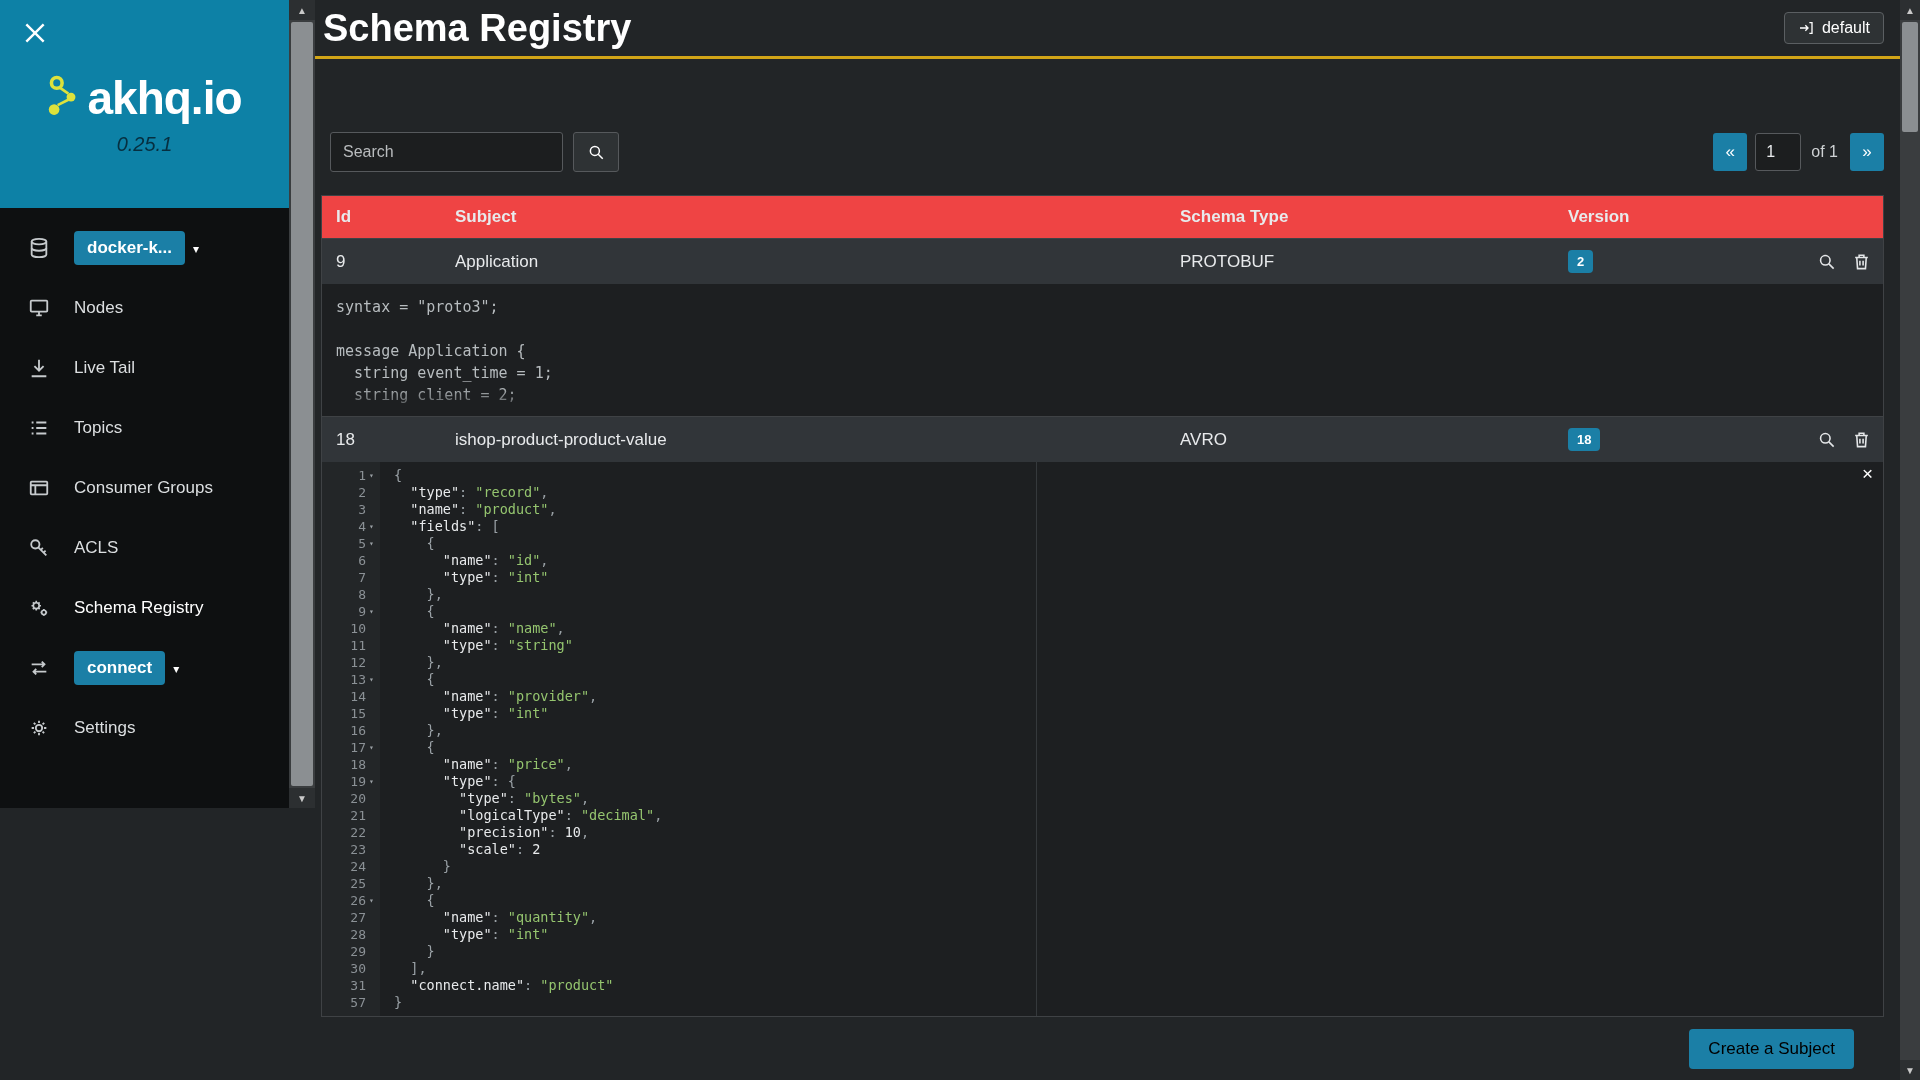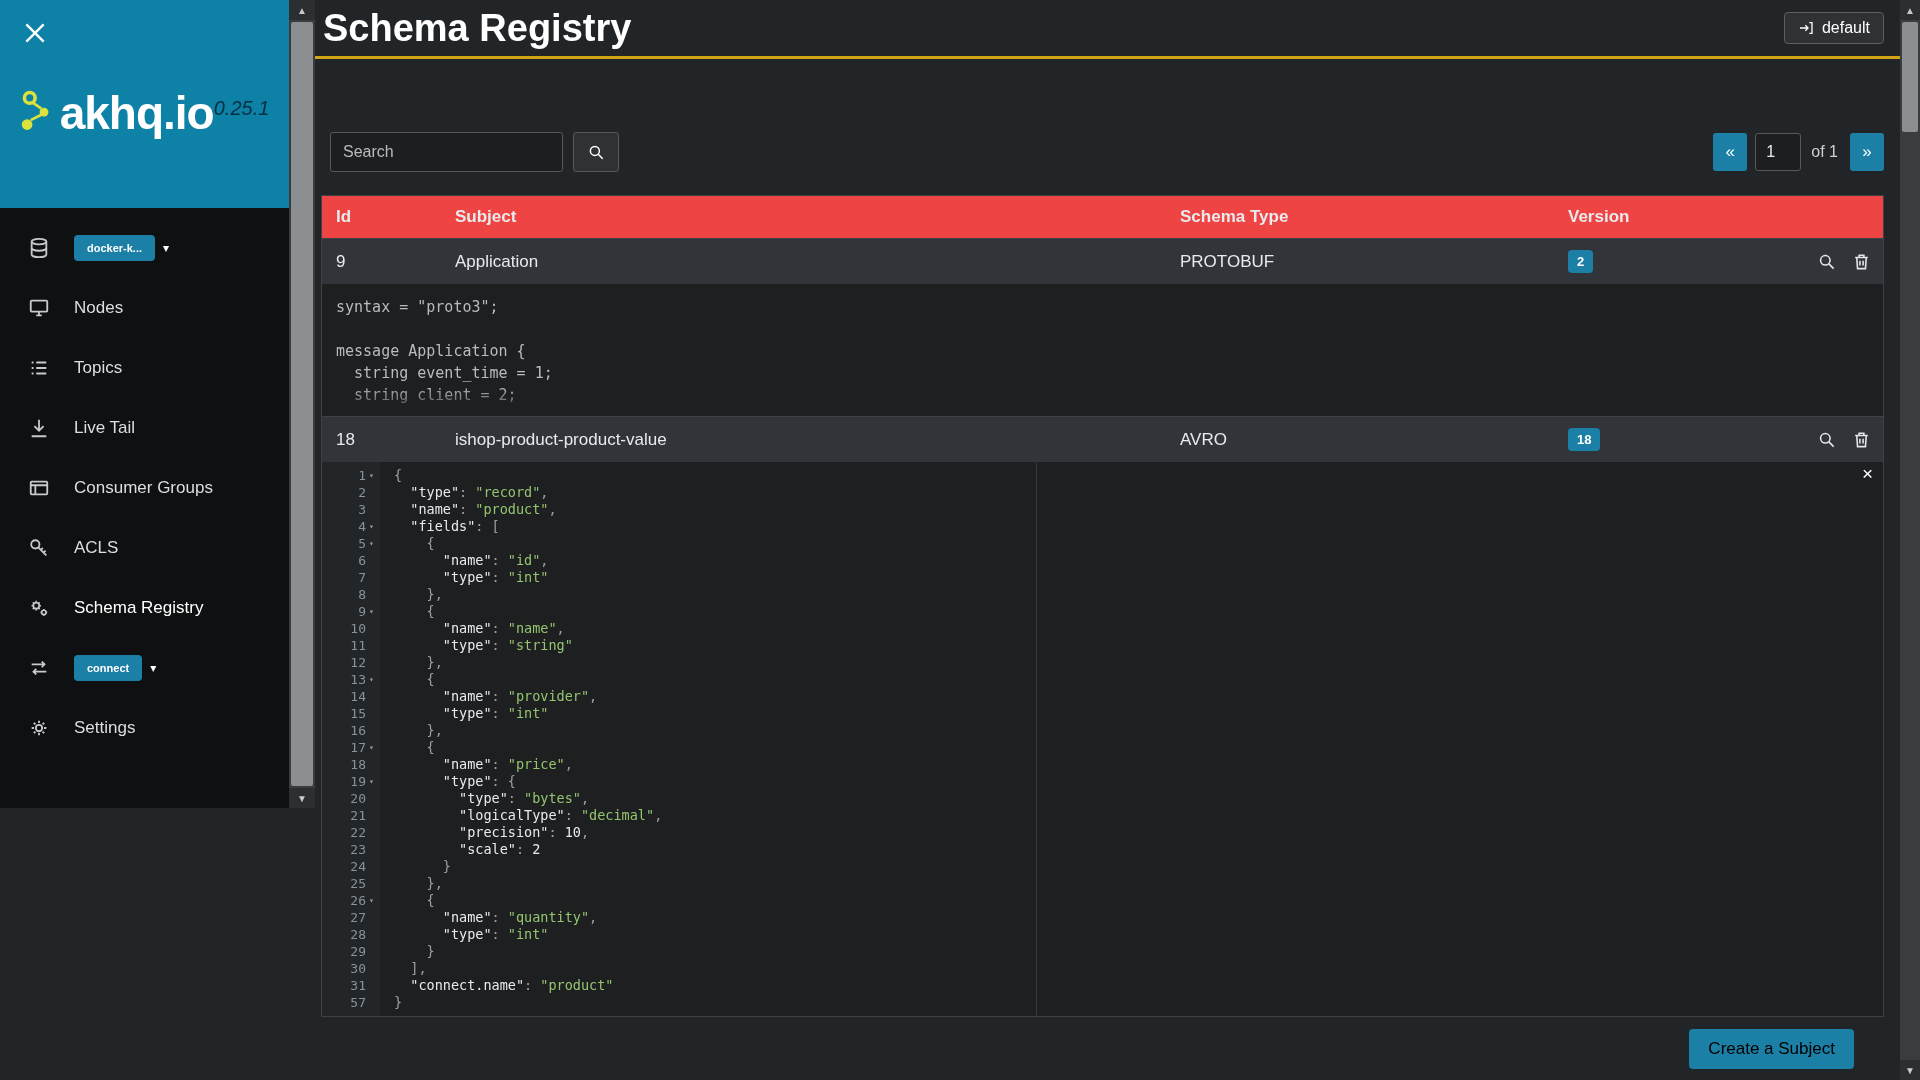--- a/index.html
+++ b/index.html
@@ -13,7 +13,7 @@
   .sidebar-wrap{display:flex;height:808px;}
   .sidebar{width:289px;background:#0e1011;display:flex;flex-direction:column;}
   .logo-block{height:208px;background:var(--logo-bg,#0d81a6);position:relative;
-    display:flex;flex-direction:row;align-items:center;justify-content:center;}
+    display:flex;flex-direction:column;align-items:center;justify-content:center;}
   .close-x{position:absolute;top:20px;left:22px;cursor:pointer;display:flex;}
   .logo-row{display:flex;align-items:center;gap:8px;margin-top:18px;}
   .logo-text{font-size:46px;font-weight:bold;color:#fff;letter-spacing:-1px;}

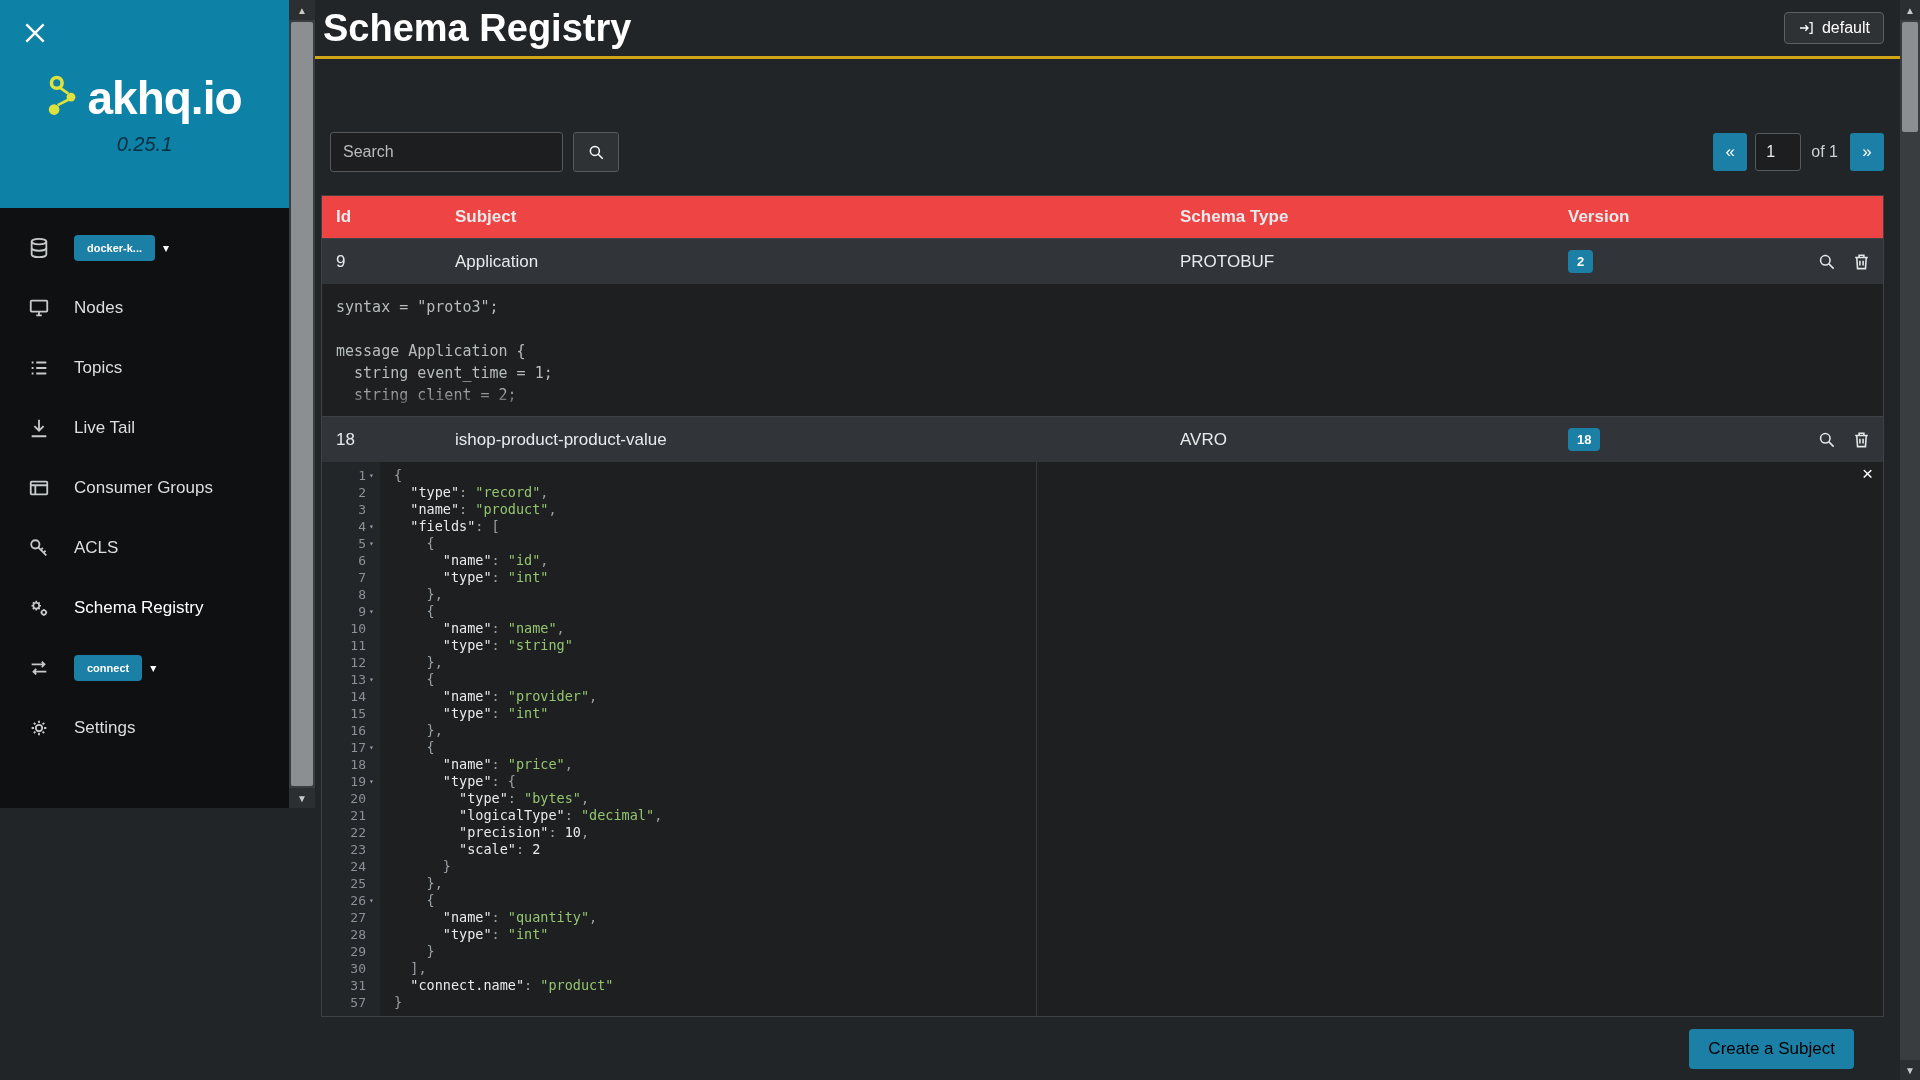--- a/index.html
+++ b/index.html
@@ -23,7 +23,7 @@
     color:#dcdfe1;font-size:17px;cursor:pointer;}
   .menu-item.active{color:#ffffff;}
   .mi-icon{width:26px;color:#c6cacd;display:flex;flex:none;}
-  .pill-btn{background:var(--accent,#1b7fa6);color:#fff;font-weight:bold;font-size:11px;
+  .pill-btn{background:var(--accent,#1b7fa6);color:#fff;font-weight:bold;font-size:17px;
     padding:7px 13px;border-radius:4px;display:inline-block;}
   .caret{color:#fff;font-size:12px;margin-left:8px;}
   

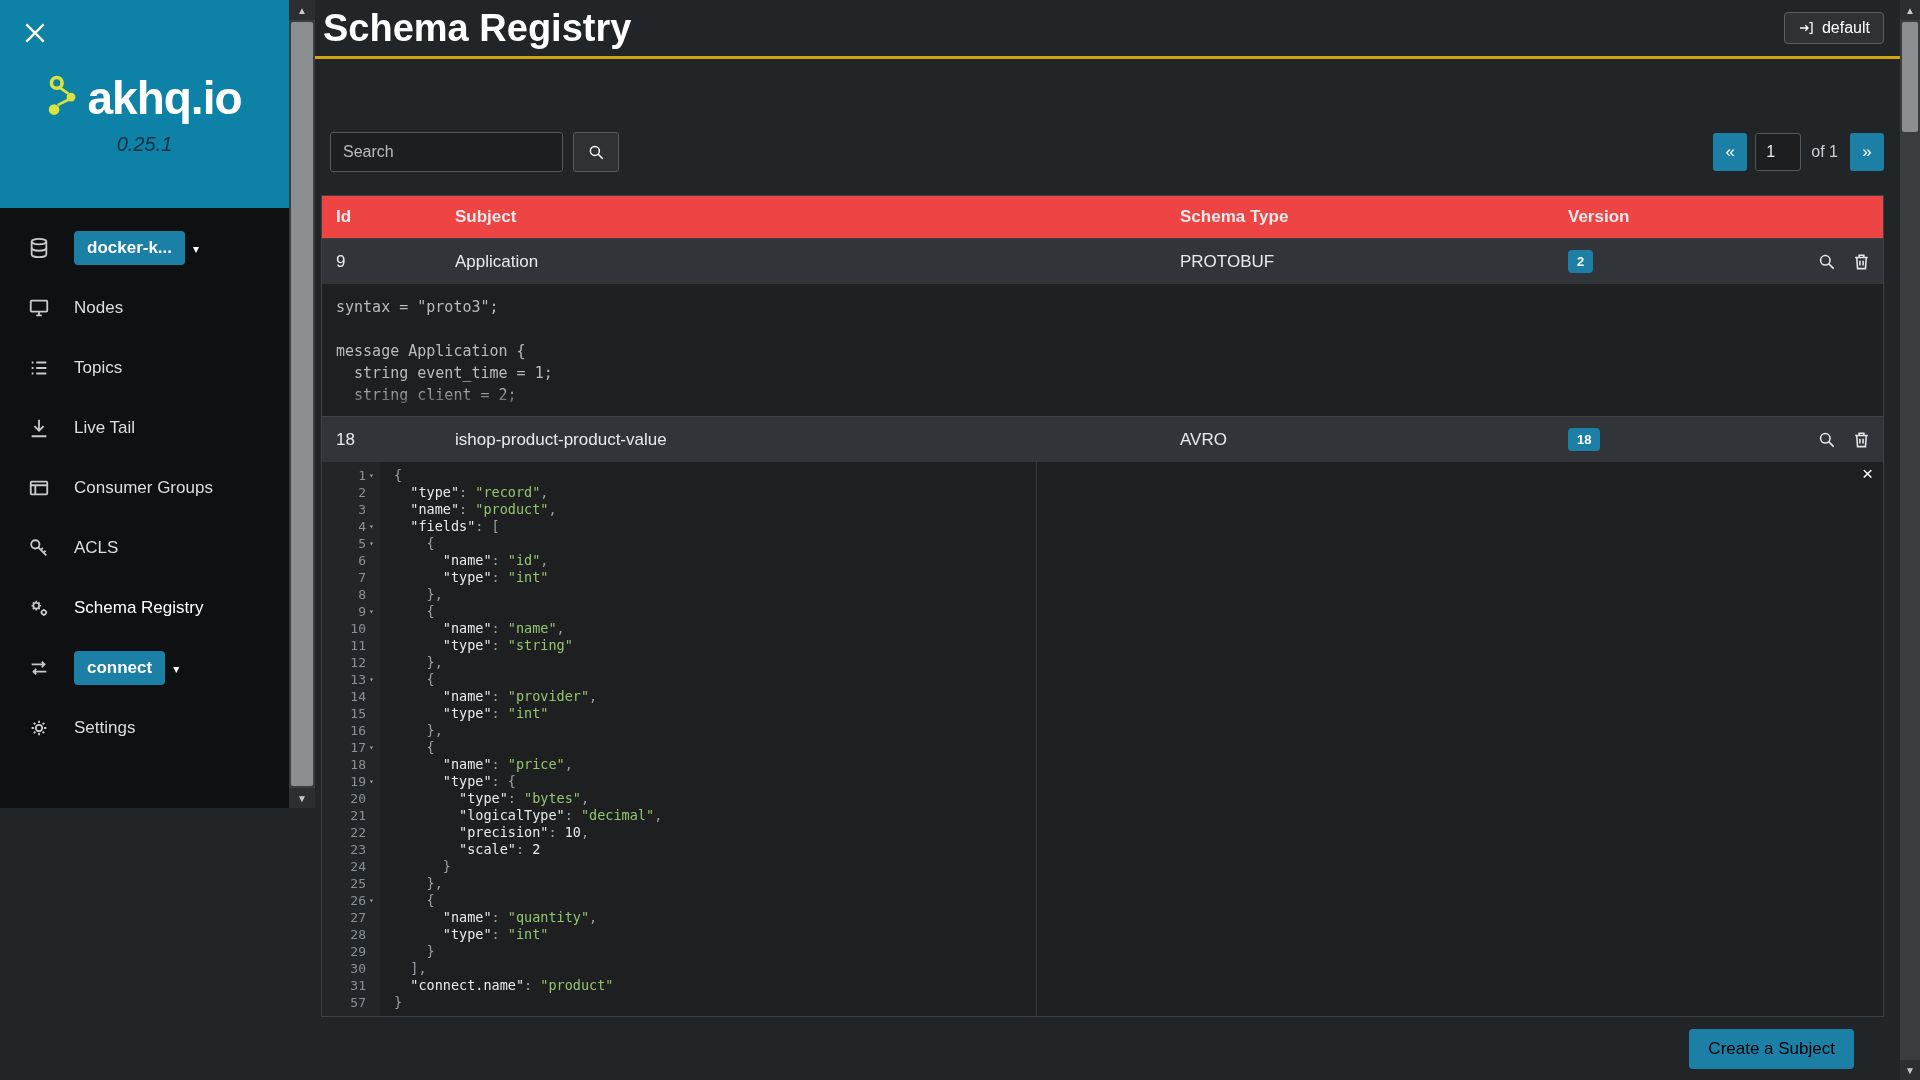--- a/index.html
+++ b/index.html
@@ -151,19 +151,19 @@
           <div class="menu-item">
             <span class="mi-icon">
               <svg viewBox="0 0 24 24" width="22" height="22" fill="none" stroke="currentColor" stroke-width="2">
+                  <path d="M12 3v12M7 10l5 5 5-5M4 21h16"></path>
+                </svg>
+            </span>
+            <span>Live Tail</span>
+          </div>
+
+          <div class="menu-item">
+            <span class="mi-icon">
+              <svg viewBox="0 0 24 24" width="22" height="22" fill="none" stroke="currentColor" stroke-width="2">
                   <path d="M4 6h2M4 12h2M4 18h2M9 6h11M9 12h11M9 18h11"></path>
                 </svg>
             </span>
             <span>Topics</span>
-          </div>
-
-          <div class="menu-item">
-            <span class="mi-icon">
-              <svg viewBox="0 0 24 24" width="22" height="22" fill="none" stroke="currentColor" stroke-width="2">
-                  <path d="M12 3v12M7 10l5 5 5-5M4 21h16"></path>
-                </svg>
-            </span>
-            <span>Live Tail</span>
           </div>
 
           <div class="menu-item">

